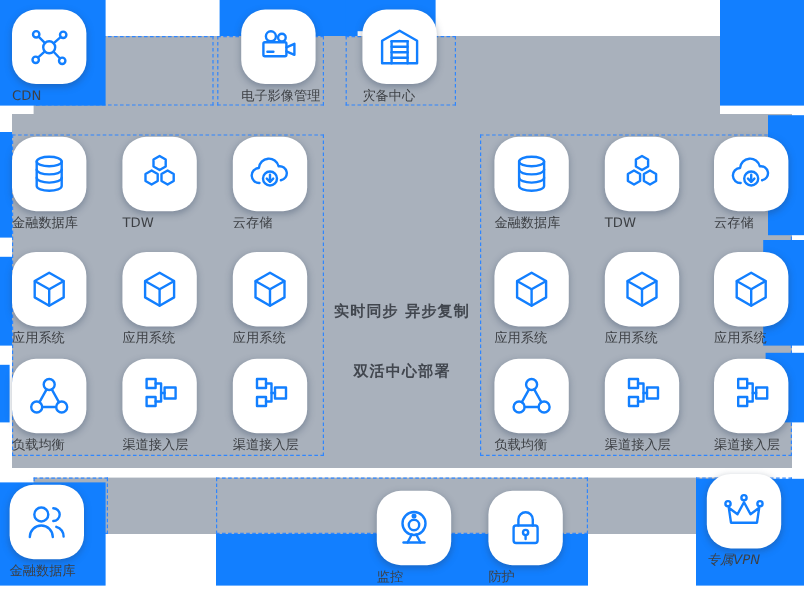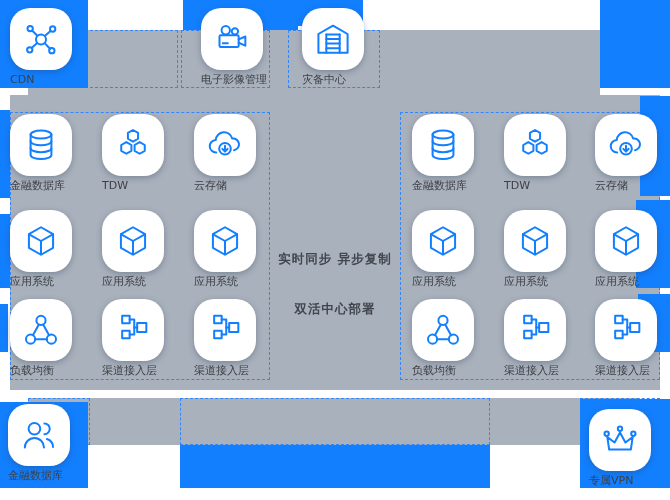--- a/index.html
+++ b/index.html
@@ -349,7 +349,7 @@
       </div>
     <div class="nlabel">金融数据库</div>
   </div>
-  <div class="node" style="left:589px;top:409px;">
+  <div class="node" style="left:589px;top:395px;font-style:italic;">
     <div class="card">
         <span class="icon">
           <svg viewBox="0 0 48 48">

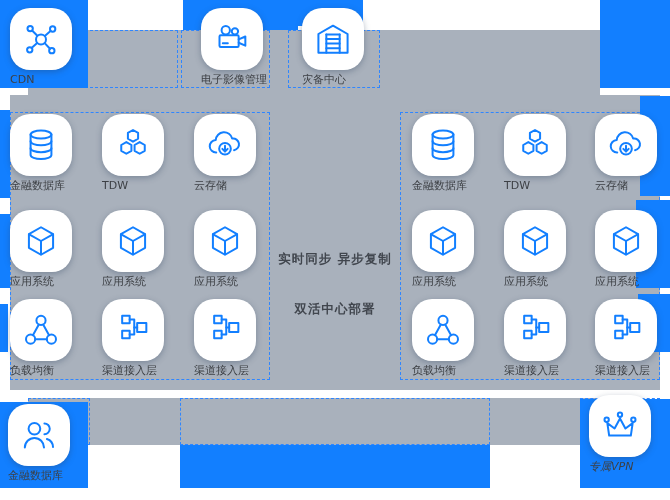--- a/index.html
+++ b/index.html
@@ -349,6 +349,21 @@
       </div>
     <div class="nlabel">金融数据库</div>
   </div>
+  <div class="node" style="left:314px;top:409px;">
+    <div class="card">
+        <span class="icon">
+          <svg viewBox="0 0 48 48">
+            <circle cx="24" cy="19.5" r="11.5"></circle>
+            <circle cx="24" cy="21" r="5.2"></circle>
+            <circle cx="24" cy="12" r="1.3"></circle>
+            <path d="M17.5,38.5 L21.8,30.5"></path>
+            <path d="M30.5,38.5 L26.2,30.5"></path>
+            <line x1="13.5" y1="38.5" x2="34.5" y2="38.5"></line>
+          </svg>
+        </span>
+      </div>
+    <div class="nlabel">监控</div>
+  </div>
   <div class="node" style="left:589px;top:395px;font-style:italic;">
     <div class="card">
         <span class="icon">

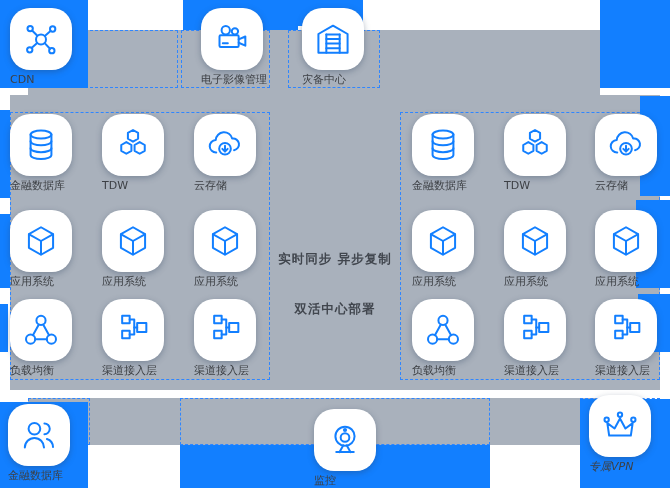--- a/index.html
+++ b/index.html
@@ -364,6 +364,19 @@
       </div>
     <div class="nlabel">监控</div>
   </div>
+  <div class="node" style="left:407px;top:409px;">
+    <div class="card">
+        <span class="icon">
+          <svg viewBox="0 0 48 48">
+            <rect x="12" y="21.5" width="24" height="17.5" rx="2.5"></rect>
+            <path d="M16.8,21.5 V15.5 a7.2,7.2 0 0 1 14.4,0 V21.5"></path>
+            <circle cx="24" cy="28.5" r="2.6"></circle>
+            <line x1="24" y1="31.2" x2="24" y2="35"></line>
+          </svg>
+        </span>
+      </div>
+    <div class="nlabel">防护</div>
+  </div>
   <div class="node" style="left:589px;top:395px;font-style:italic;">
     <div class="card">
         <span class="icon">

